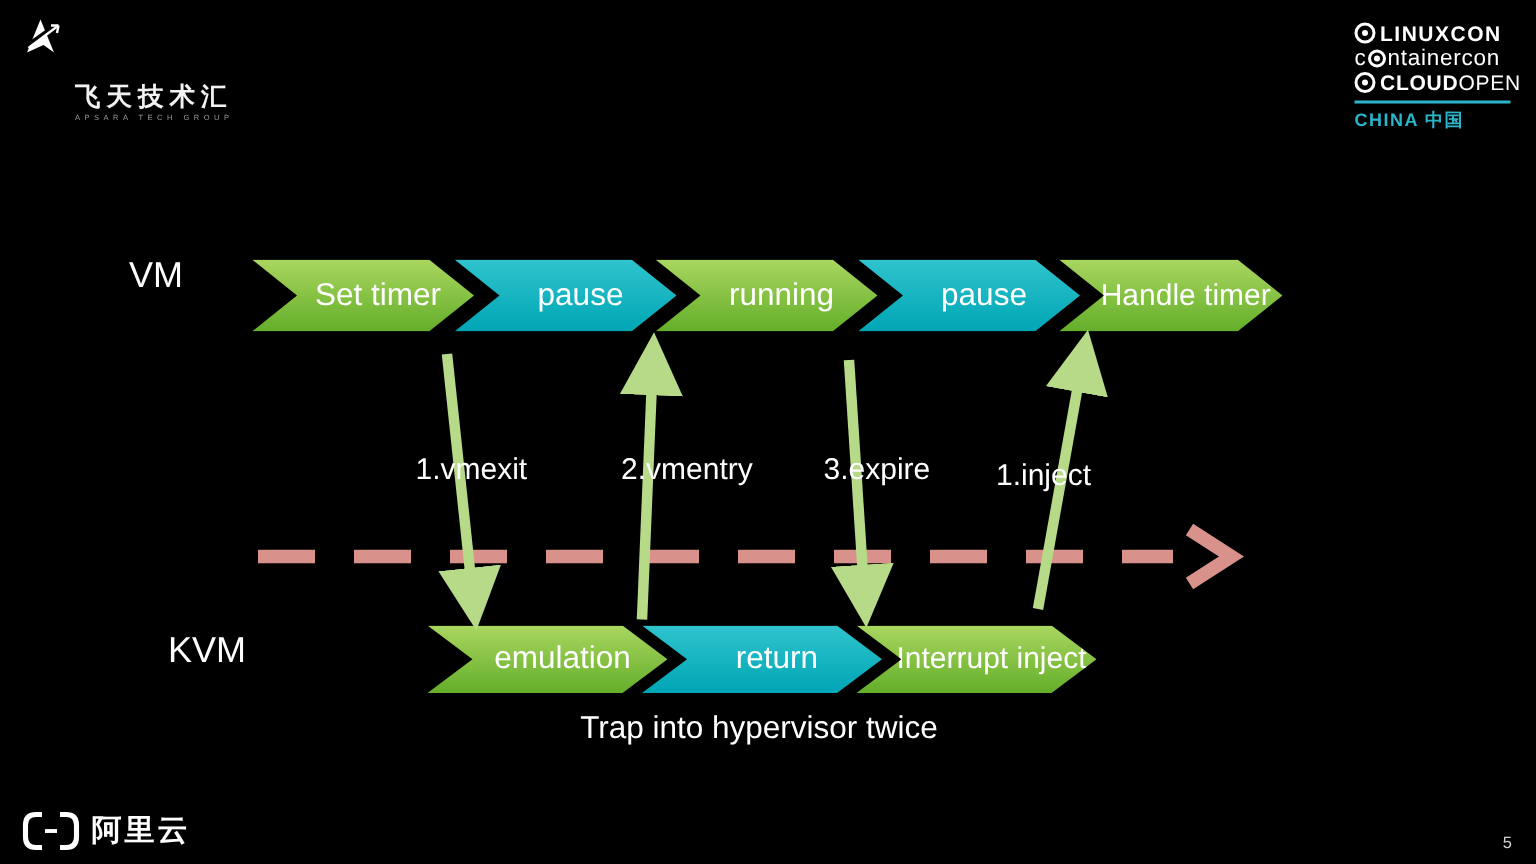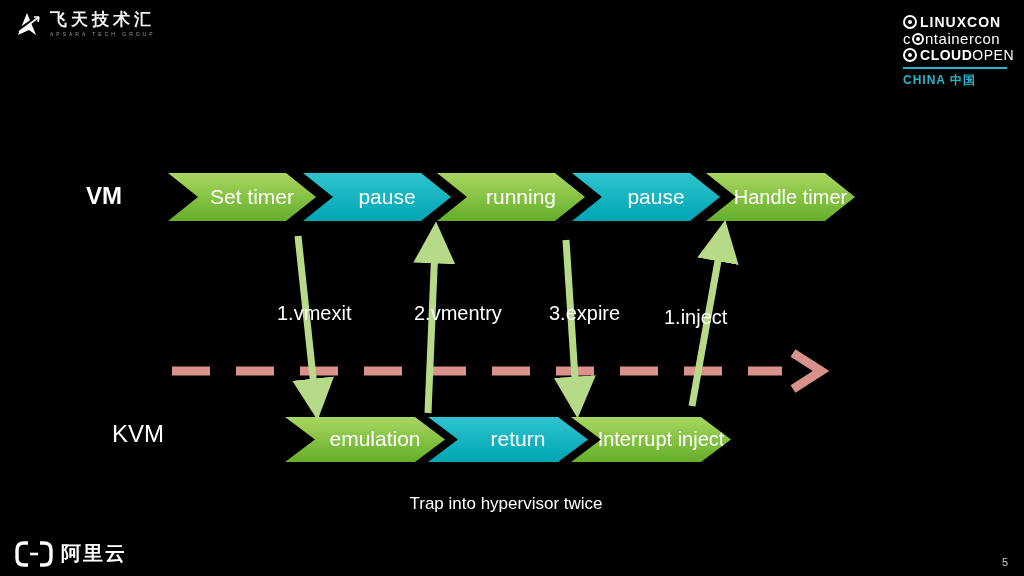--- a/index.html
+++ b/index.html
@@ -10,7 +10,7 @@
   
   .brand{position:absolute;left:14px;top:8px;display:flex;align-items:flex-start;gap:6px;}
   .brand-icon{width:30px;height:30px;}
-  .brand-text-wrap{padding-top:3px;}
+  .brand-text-wrap{padding-top:3px;margin-top:45px;}
   .brand-name{font-size:17px;font-weight:bold;letter-spacing:4px;color:#f2f2f2;line-height:1;}
   .brand-tagline{font-size:5px;letter-spacing:3px;color:#9a9a9a;margin-top:4px;line-height:1;}
   

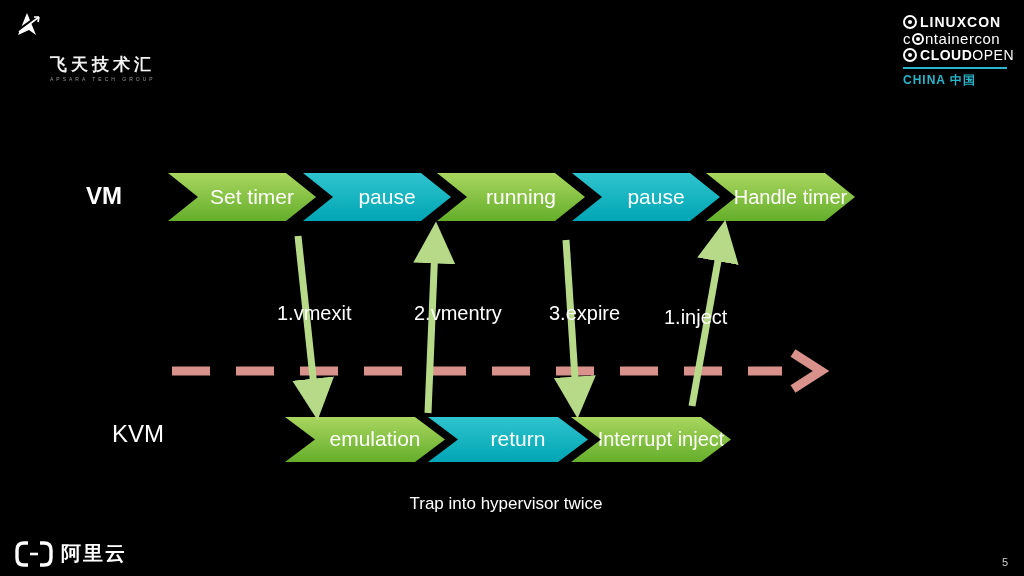--- a/index.html
+++ b/index.html
@@ -30,7 +30,7 @@
   .title{position:absolute;left:100px;top:70px;font-size:41px;font-weight:300;color:#fff;letter-spacing:0px;}
   
   .row-label{position:absolute;font-size:24px;color:#fff;}
-  .vm-label{left:86px;top:182px;font-weight:bold;}
+  .vm-label{left:86px;top:170px;}
   .kvm-label{left:112px;top:420px;}
   .chev{
     position:absolute;display:flex;align-items:center;justify-content:center;

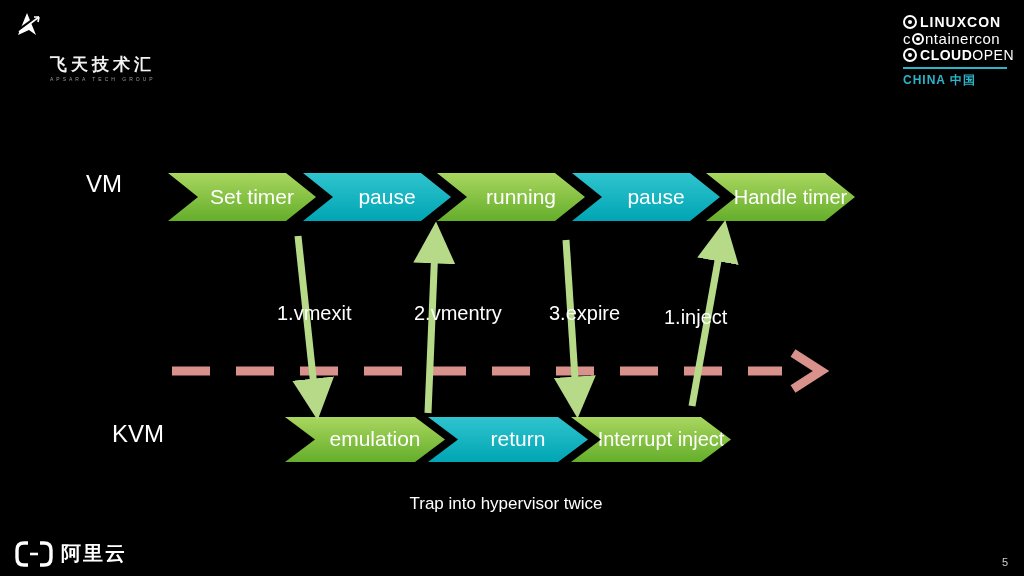--- a/index.html
+++ b/index.html
@@ -44,7 +44,7 @@
   .kvm-row .chev{top:417px;height:45px;width:160px;}
   .svg-layer{position:absolute;left:0;top:0;z-index:2;pointer-events:none;}
   .t-label{position:absolute;z-index:3;font-size:20px;color:#fff;white-space:nowrap;}
-  .caption{position:absolute;left:376px;top:494px;width:260px;text-align:center;font-size:17px;color:#fff;}
+  .caption{position:absolute;left:376px;top:474px;width:260px;text-align:center;font-size:21px;color:#fff;}
   
   .footer-logo{position:absolute;left:14px;bottom:8px;display:flex;align-items:flex-start;gap:7px;}
   .footer-text{font-size:20px;font-weight:bold;color:#fff;letter-spacing:2px;}

